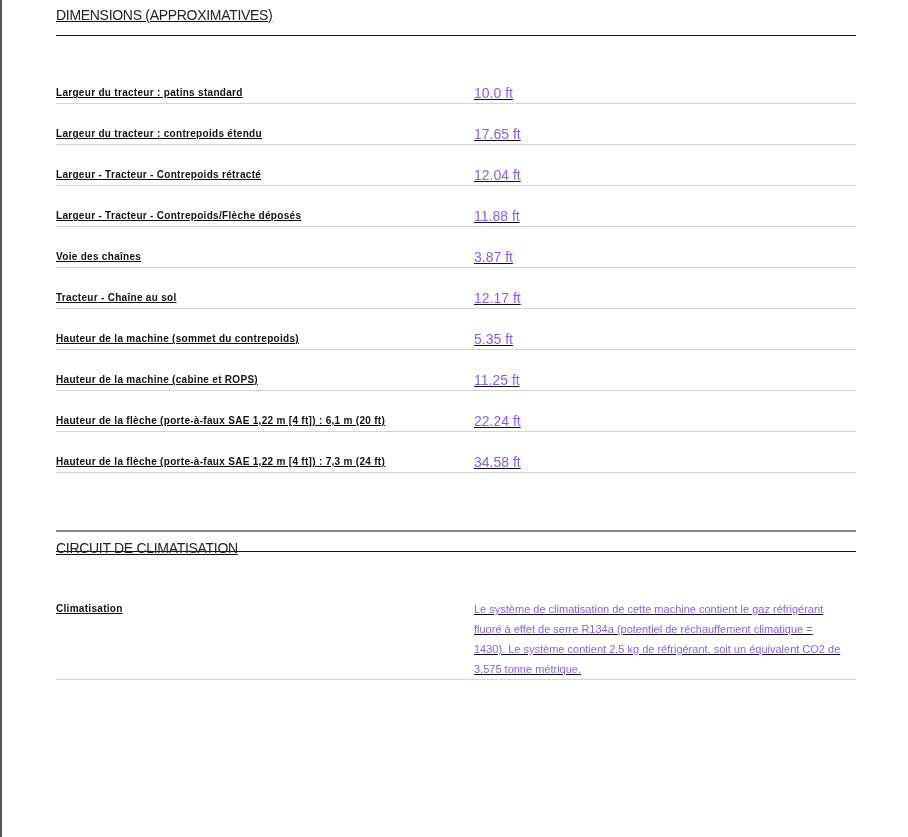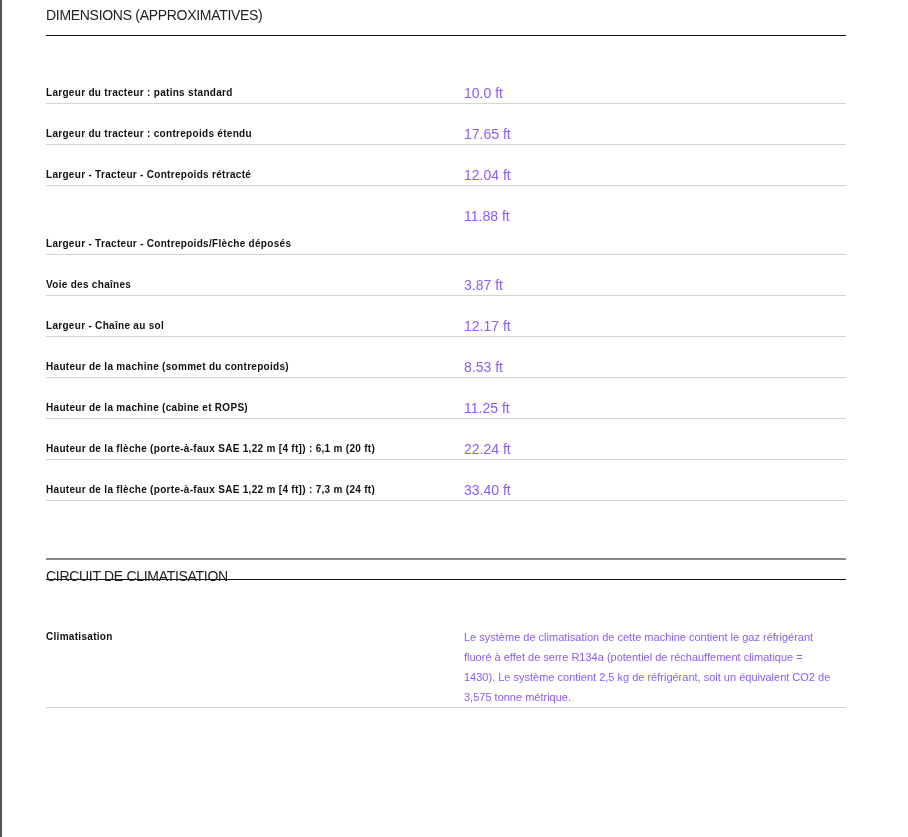--- a/index.html
+++ b/index.html
@@ -25,9 +25,10 @@
     }
     .content {
       position: absolute;
-      left: 46px;
+      left: 56px;
       width: 800px;
       top: 0;
+      text-decoration: underline;
     }
     .section-header {
       font-size: 14px;

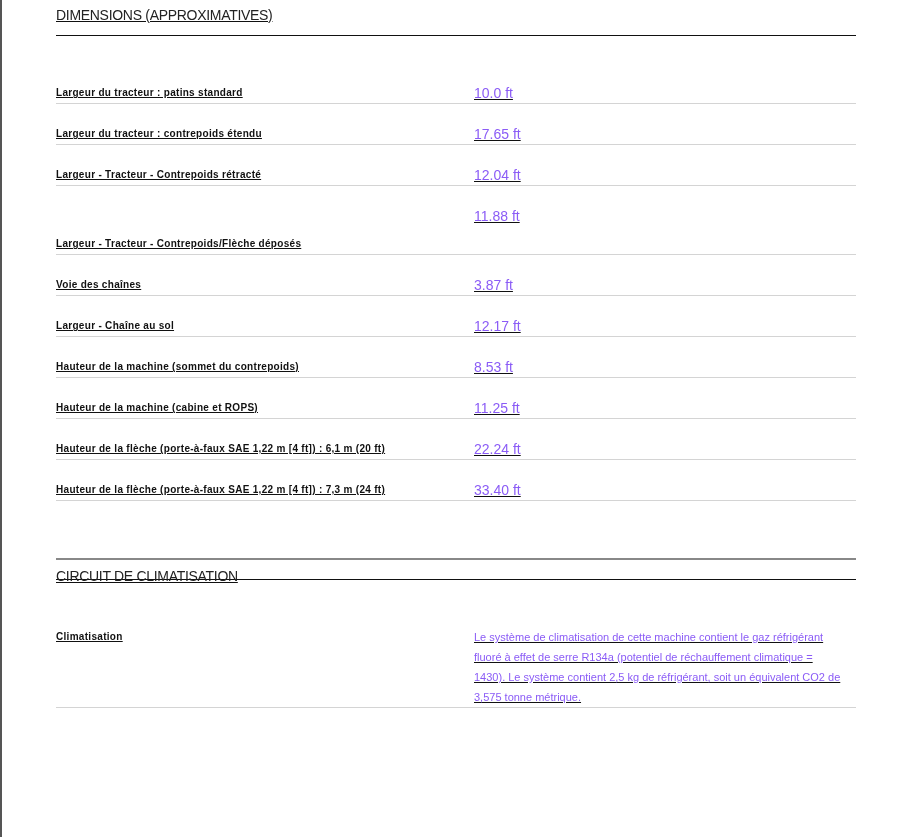--- a/index.html
+++ b/index.html
@@ -107,7 +107,7 @@
         <div class="value">12.04 ft</div>
       </div>
       <div class="row">
-        <div class="label" style="width:330px;margin-right:88px;margin-top:28px;">Largeur - Tracteur - Contrepoids/Flèche déposés</div>
+        <div class="label" style="width:330px;margin-right:88px;">Largeur - Tracteur - Contrepoids/Flèche déposés</div>
         <div class="value">11.88 ft</div>
       </div>
       <div class="row">

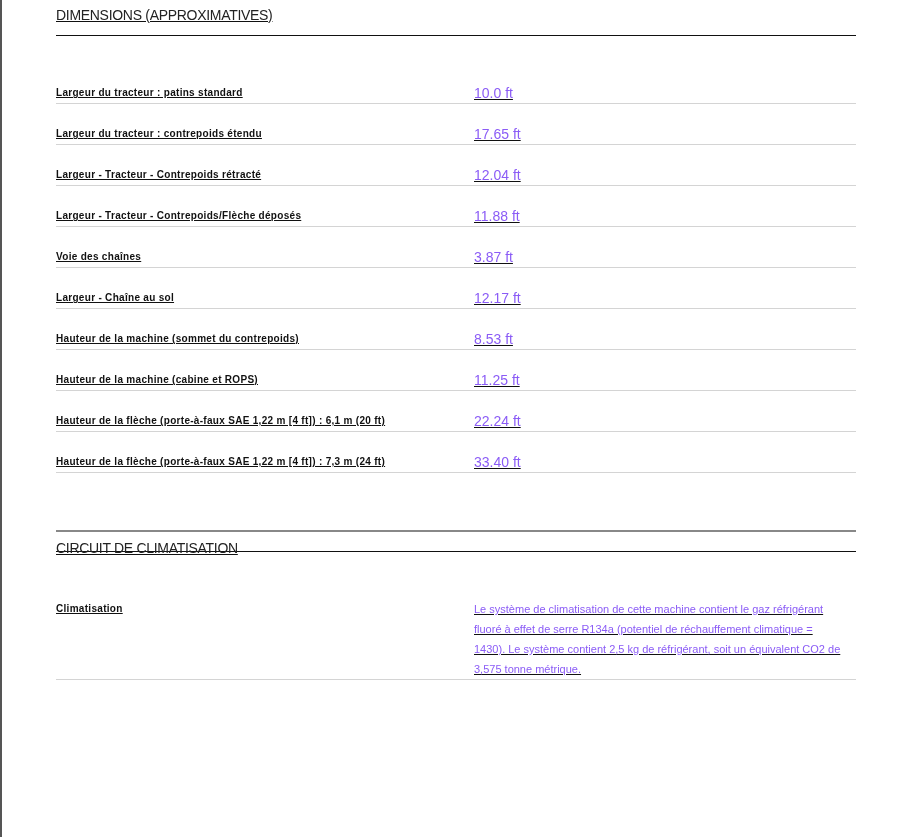--- a/index.html
+++ b/index.html
@@ -115,7 +115,7 @@
         <div class="value">3.87 ft</div>
       </div>
       <div class="row">
-        <div class="label">Largeur - Chaîne au sol</div>
+        <div class="label">Tracteur - Chaîne au sol</div>
         <div class="value">12.17 ft</div>
       </div>
       <div class="row">

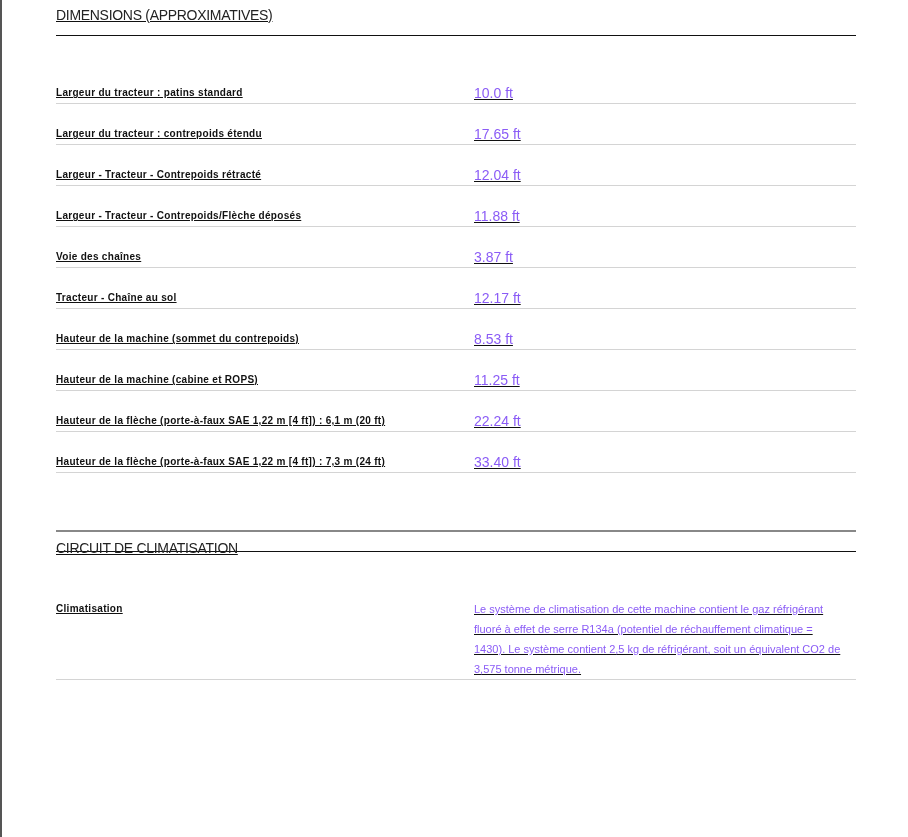--- a/index.html
+++ b/index.html
@@ -120,7 +120,7 @@
       </div>
       <div class="row">
         <div class="label" style="width:300px;margin-right:118px;">Hauteur de la machine (sommet du contrepoids)</div>
-        <div class="value">8.53 ft</div>
+        <div class="value">5.35 ft</div>
       </div>
       <div class="row">
         <div class="label">Hauteur de la machine (cabine et ROPS)</div>

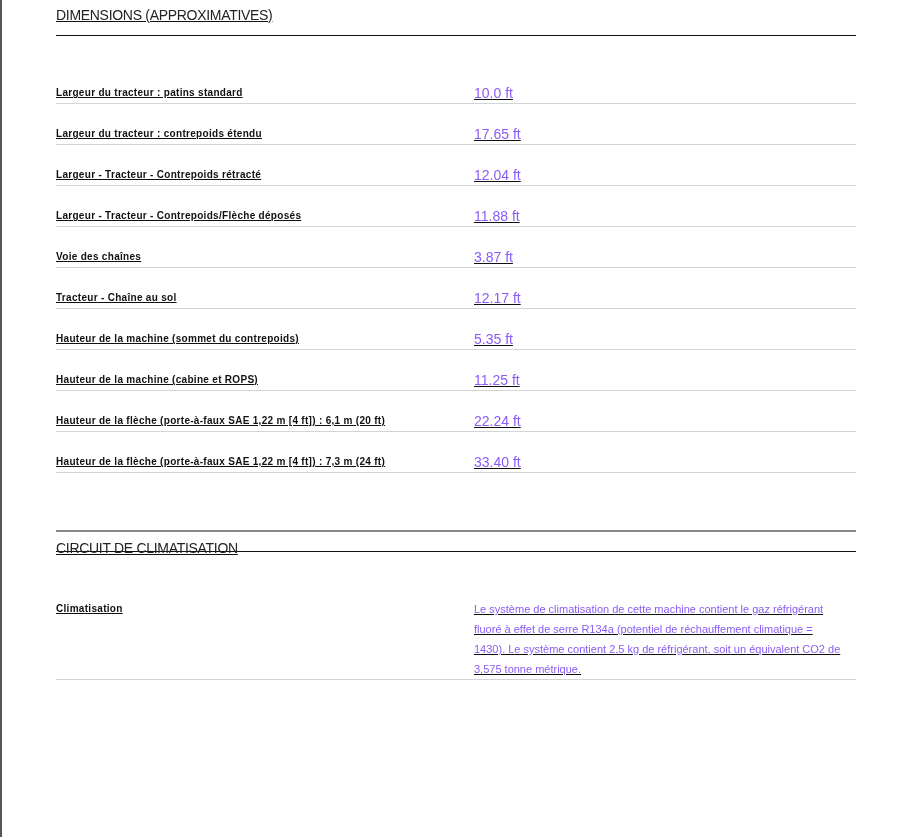--- a/index.html
+++ b/index.html
@@ -132,7 +132,7 @@
       </div>
       <div class="row">
         <div class="label" style="width:380px;margin-right:38px;">Hauteur de la flèche (porte-à-faux SAE 1,22 m [4 ft]) : 7,3 m (24 ft)</div>
-        <div class="value">33.40 ft</div>
+        <div class="value">34.58 ft</div>
       </div>
     </div>
   </div>

